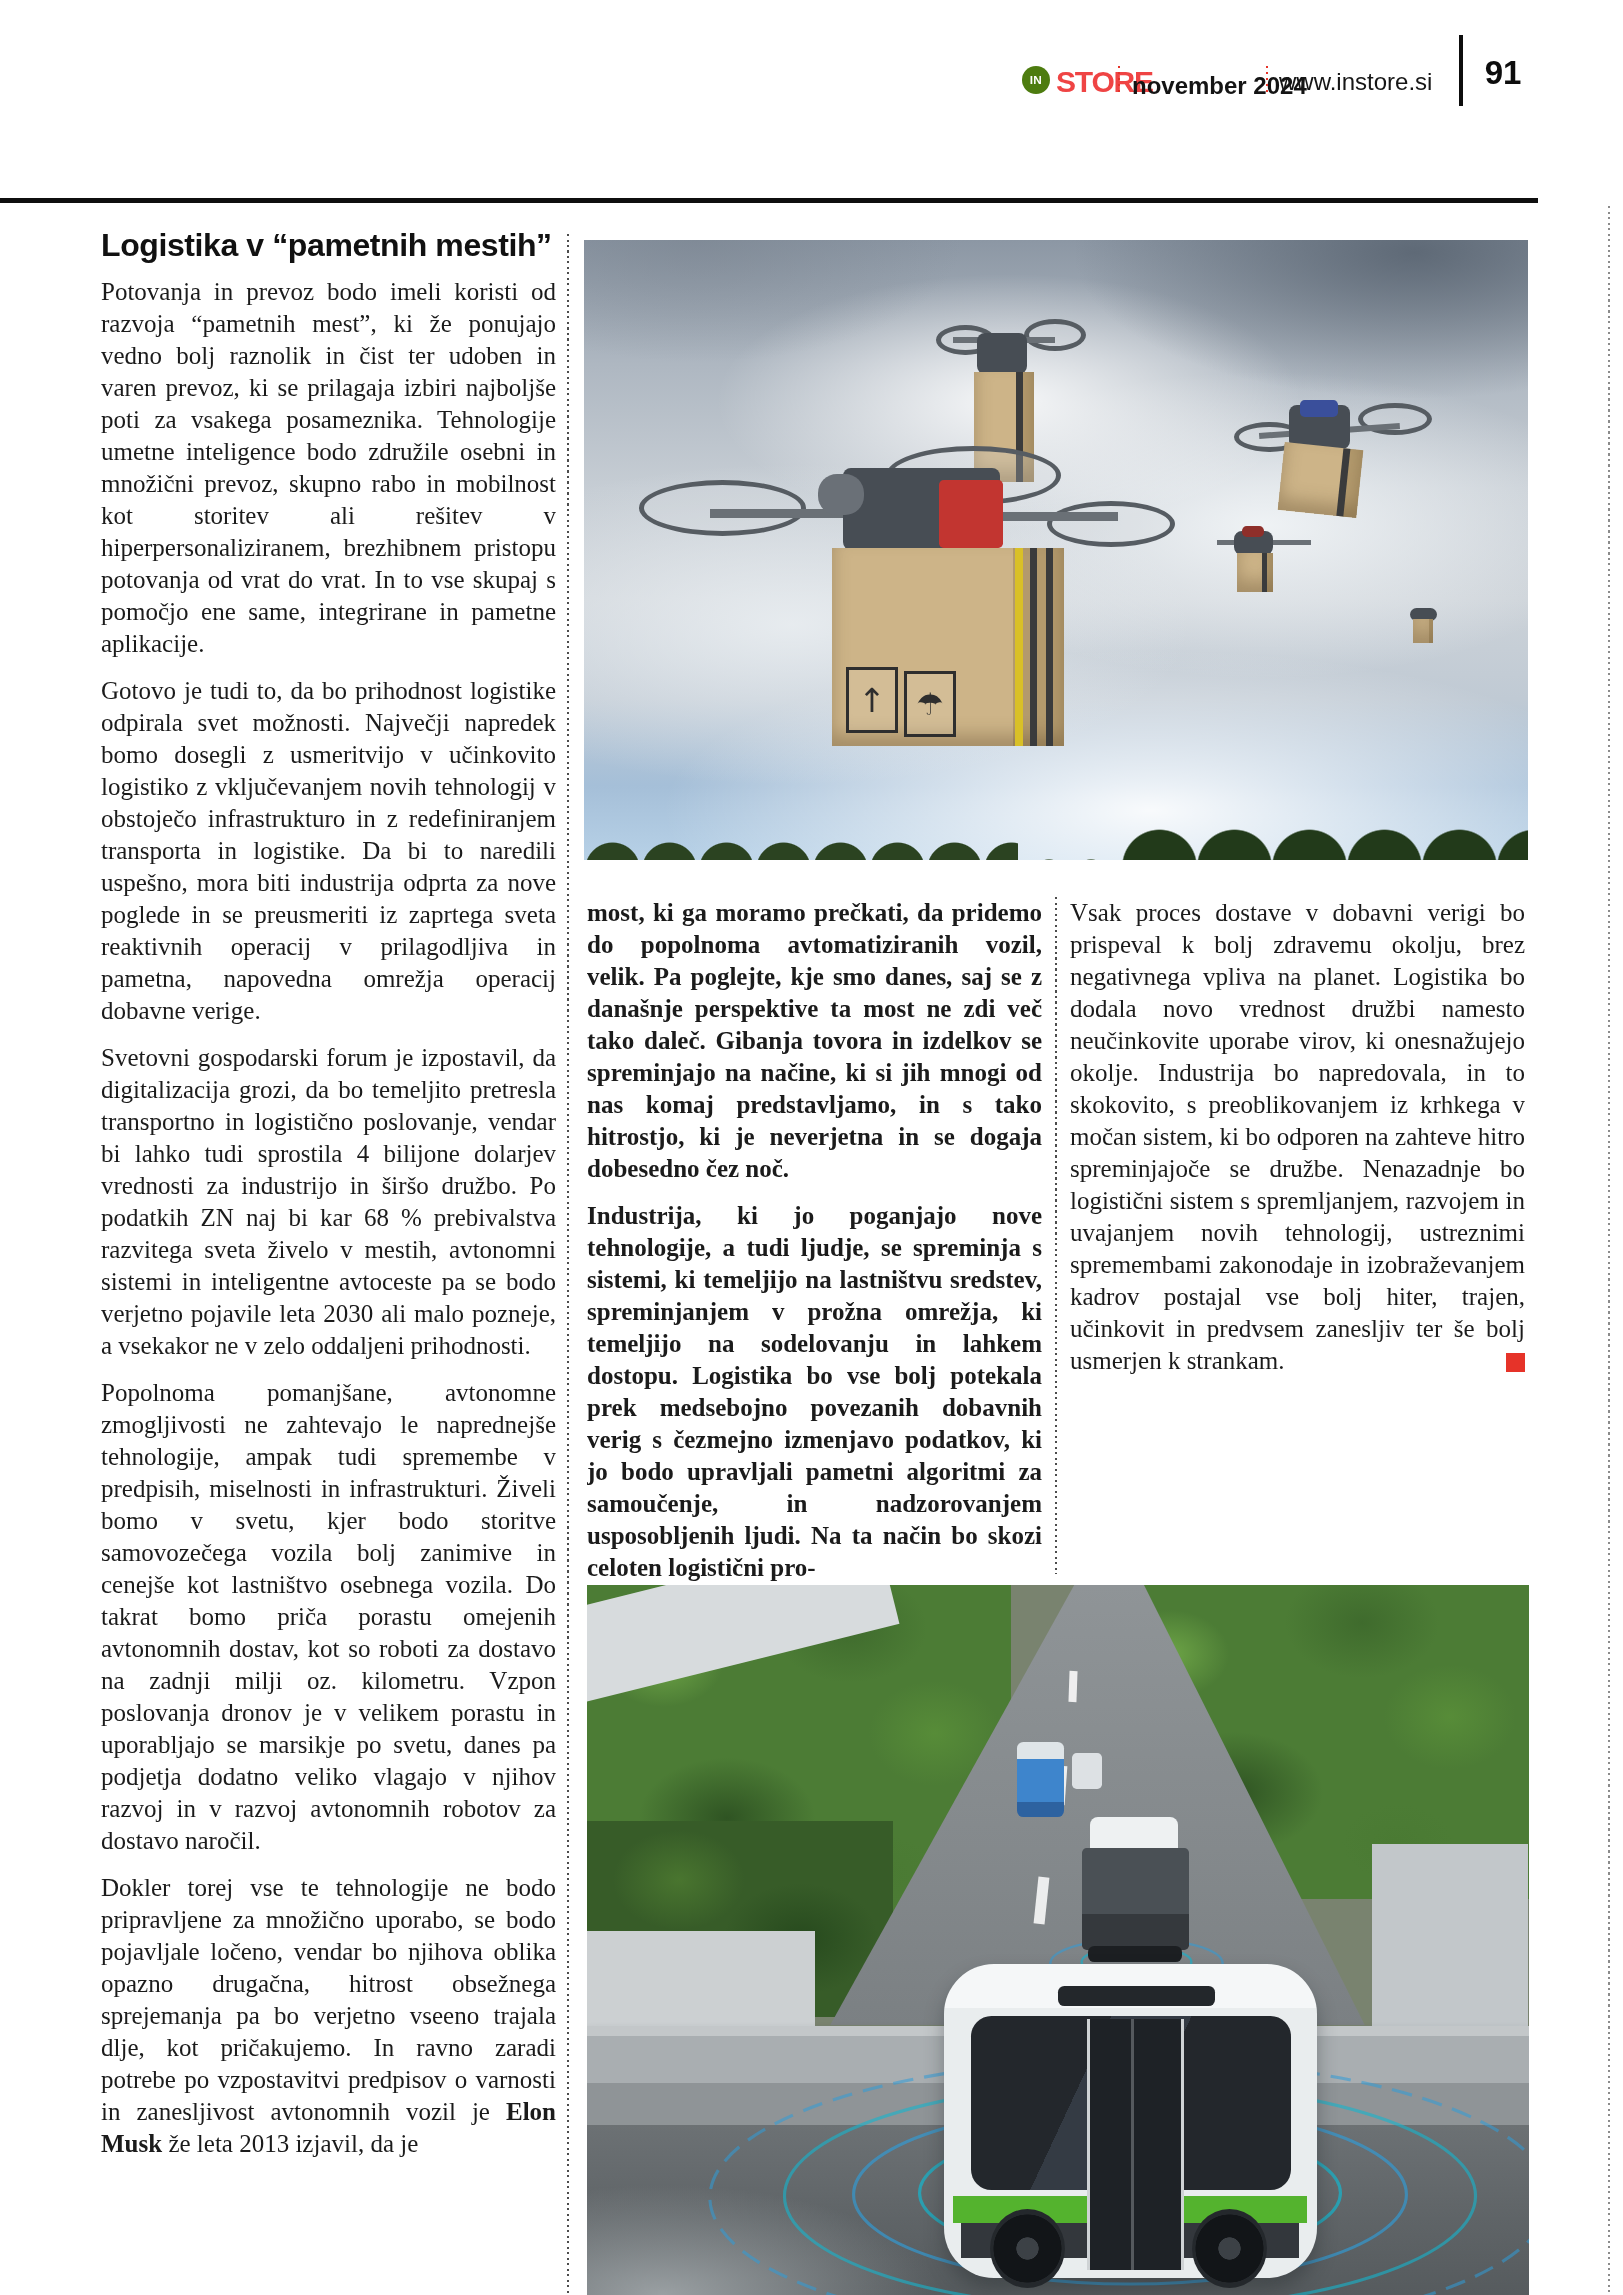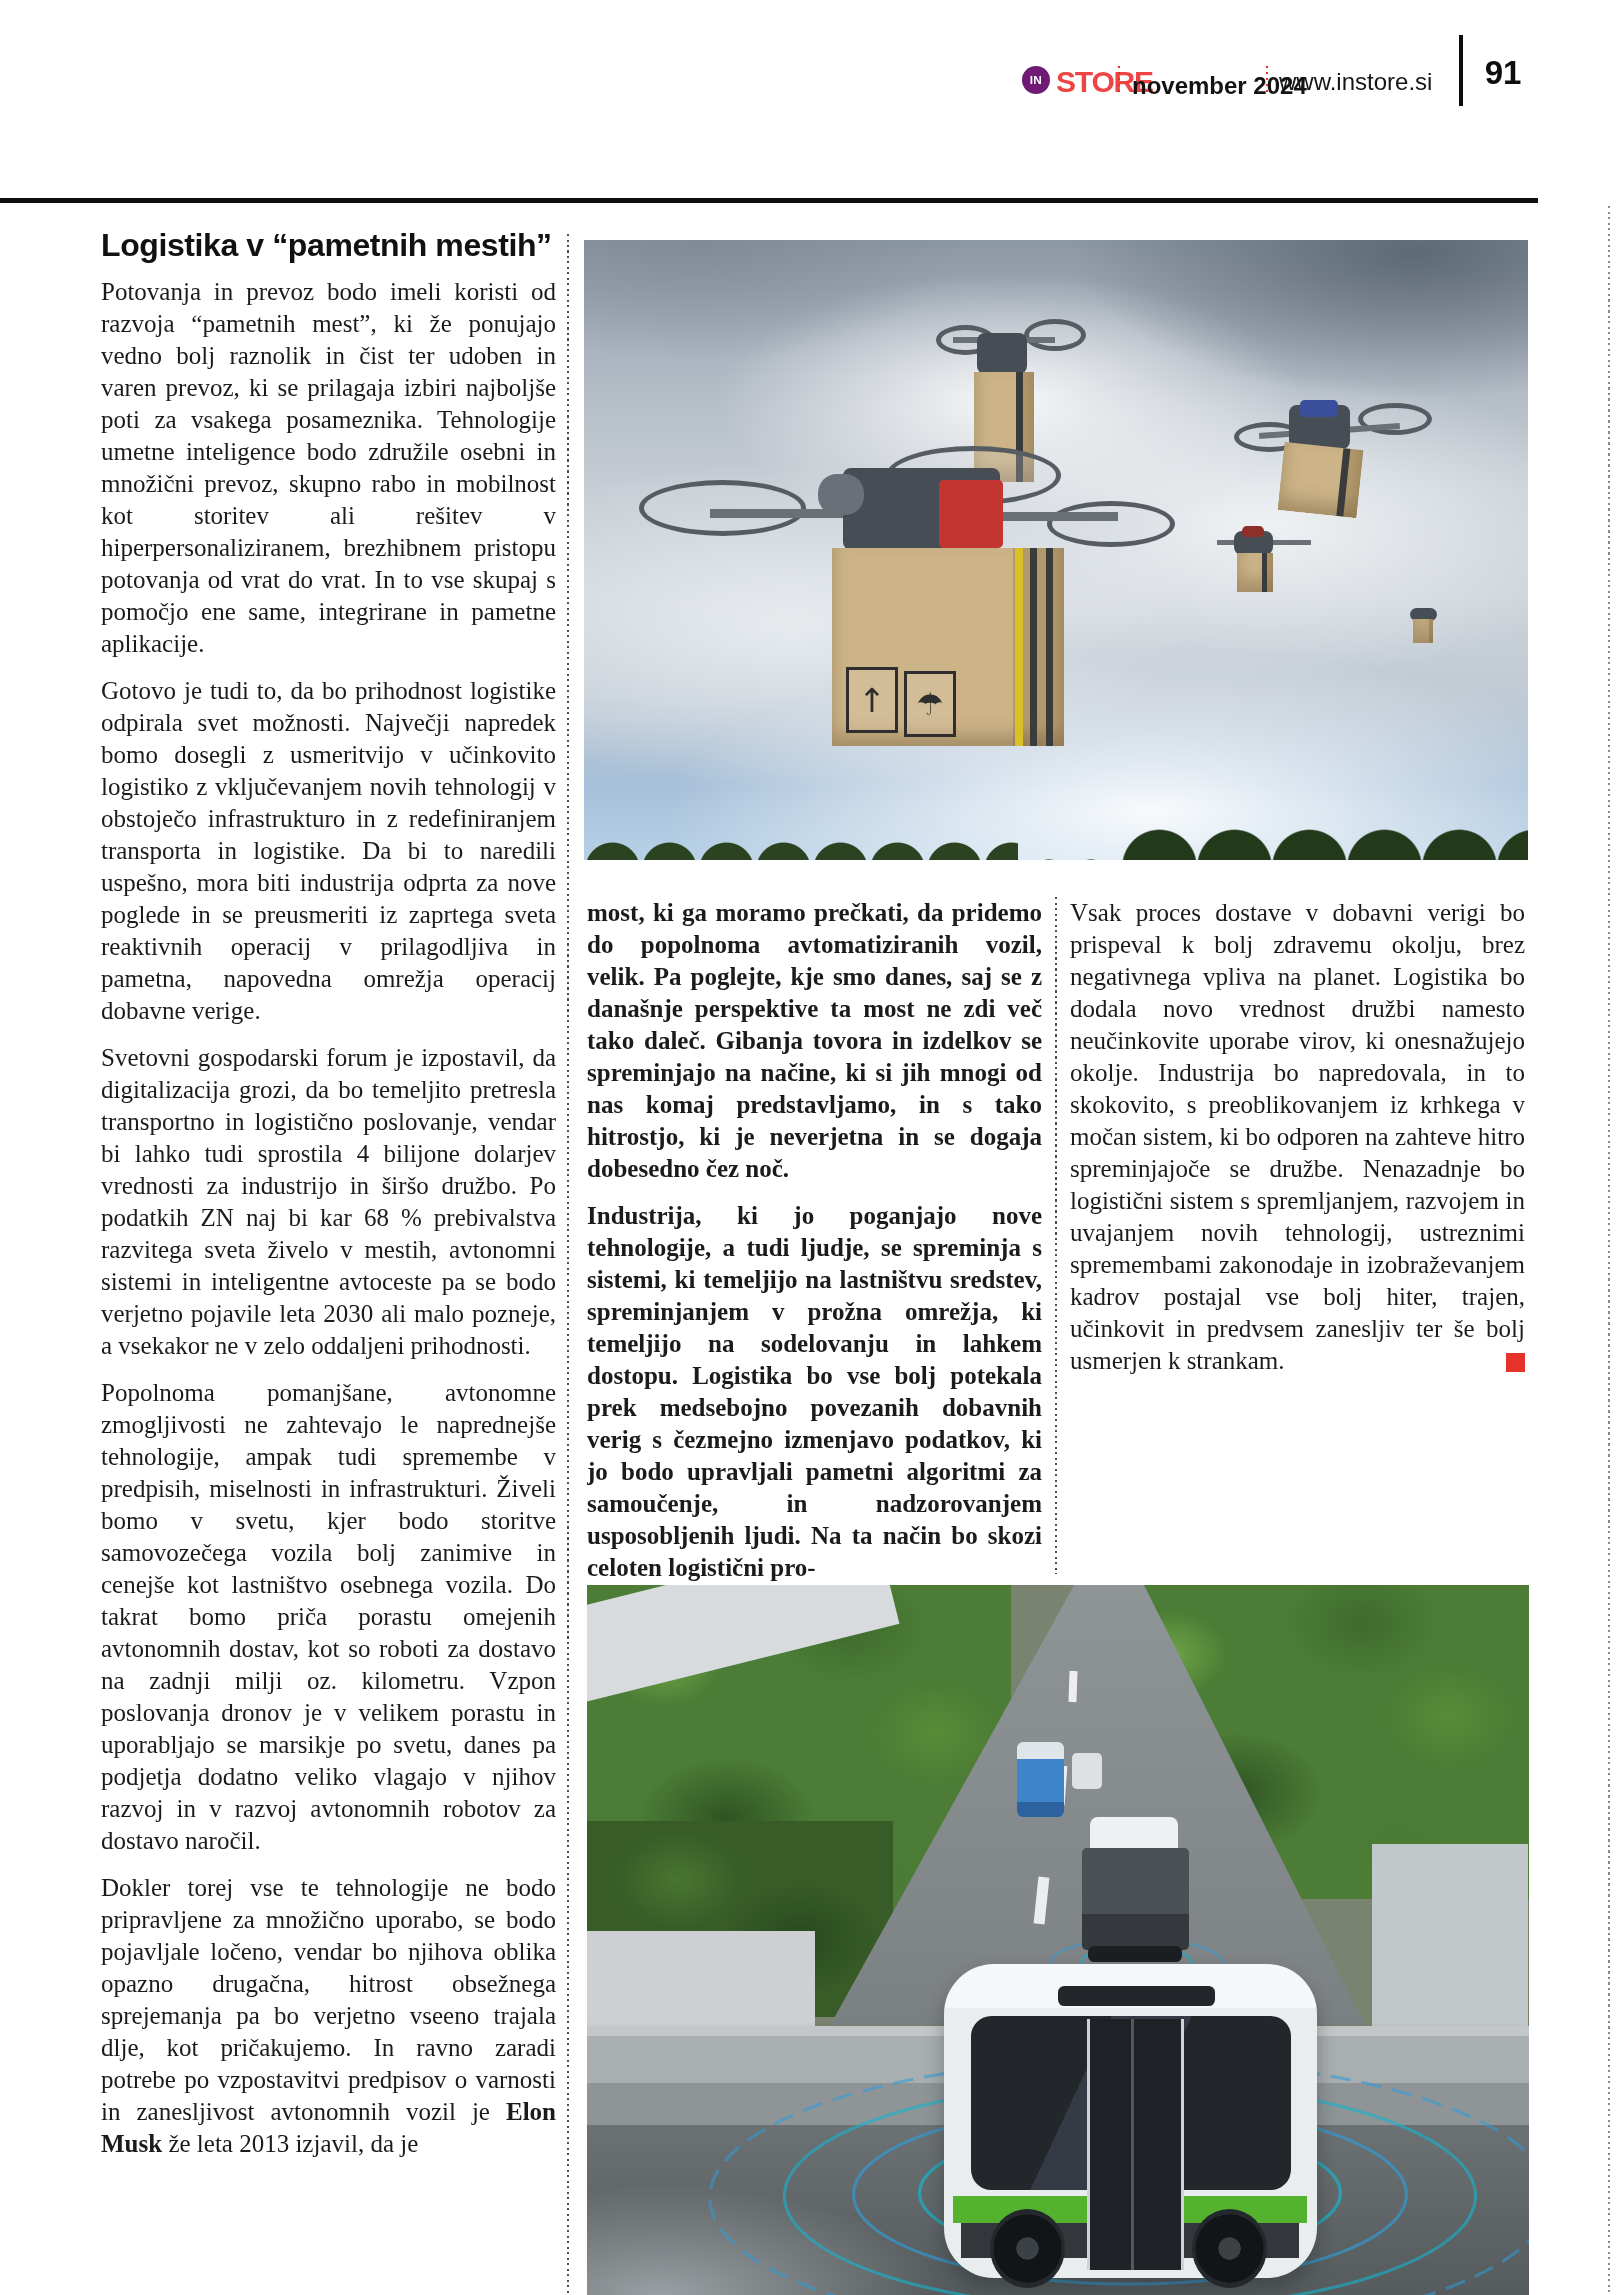--- a/index.html
+++ b/index.html
@@ -8,7 +8,7 @@
 
   
   .hdr-el{position:absolute;white-space:nowrap;}
-  #logo-circle{left:1022px;top:66px;width:28px;height:28px;border-radius:50%;background:#701a75;
+  #logo-circle{left:1022px;top:66px;width:28px;height:28px;border-radius:50%;background:#4d7c0f;
                color:#fff;font:700 11.8px/28px "Liberation Sans",sans-serif;text-align:center;letter-spacing:0.4px;}
   #brand{left:1056px;top:64px;font:700 30px/35px "Liberation Sans",sans-serif;letter-spacing:-1.2px;color:#ef4444;}
   .rdot{position:absolute;width:2.4px;height:30px;

